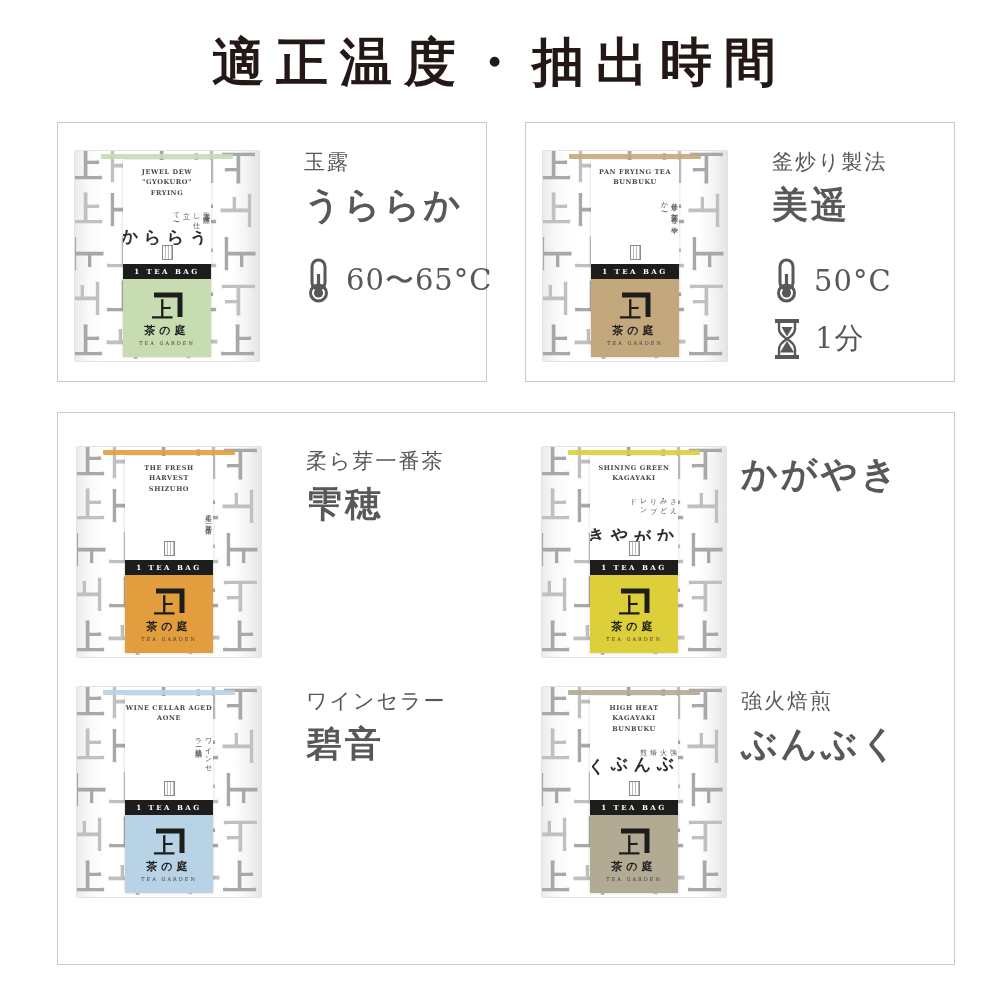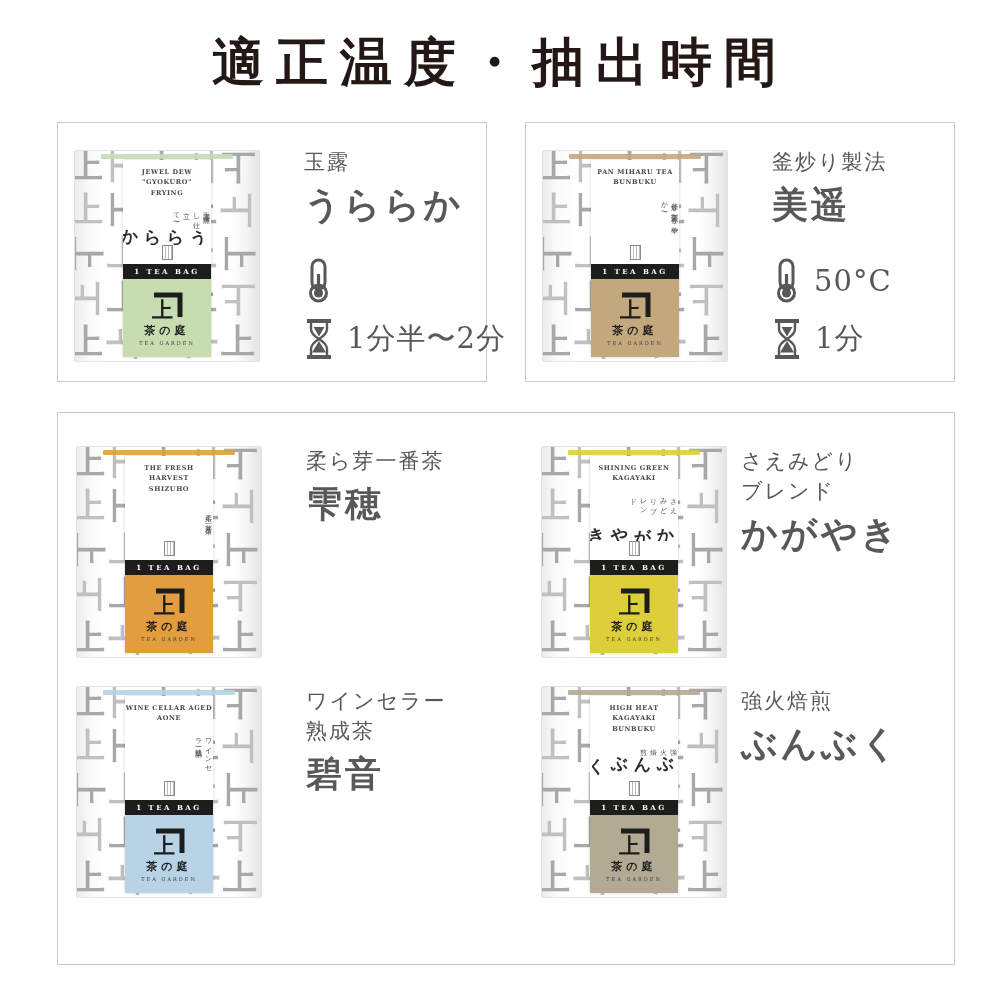--- a/index.html
+++ b/index.html
@@ -193,7 +193,7 @@
       <div class="pkg-topbar" style="background-color: rgb(196, 168, 125);"></div>
       <div class="pkg-strip">
         <div class="pkg-eng">
-          <span>PAN MIHARU TEA</span>
+          <span>PAN FRYING TEA</span>
           <span>BUNBUKU</span>
         </div>
         <div class="pkg-vtext">

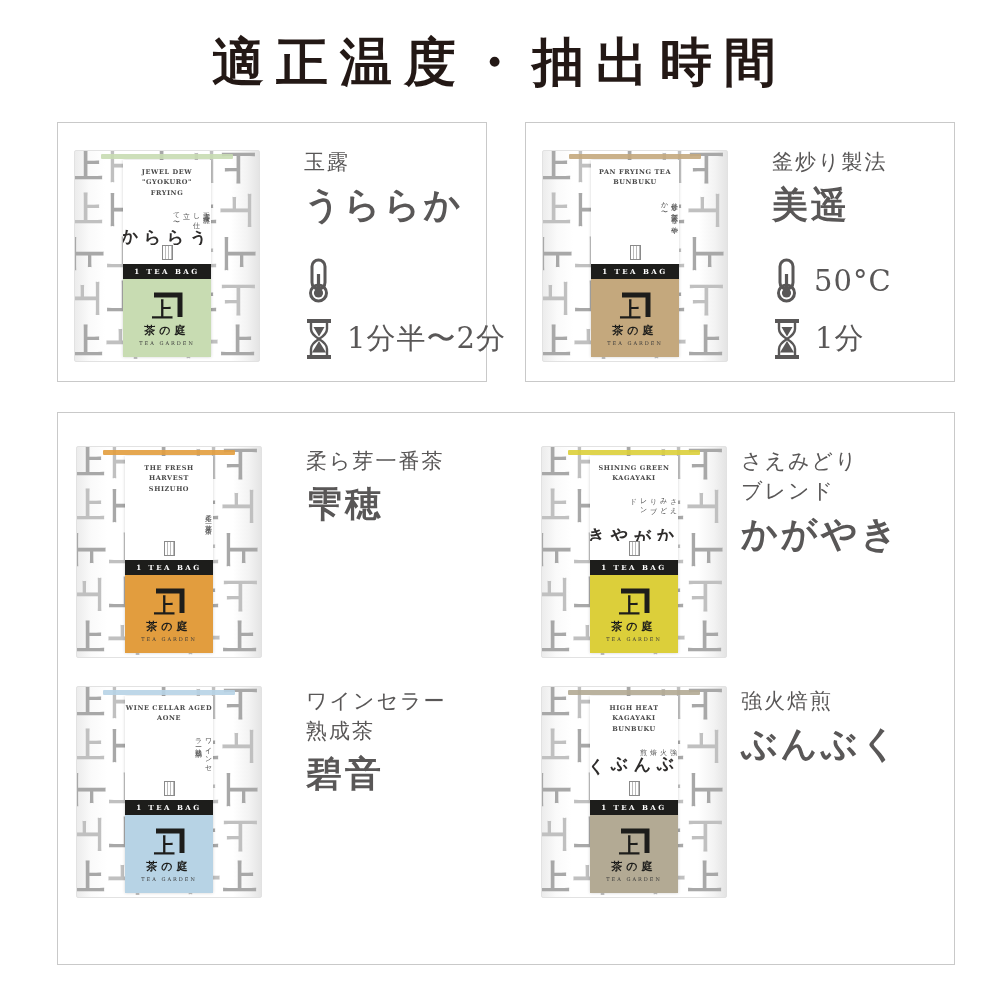--- a/index.html
+++ b/index.html
@@ -149,6 +149,7 @@
               <use href="#thermo"></use>
             </svg>
           </span>
+        <span>60〜65°C</span>
       </div>
       <div class="brew-row time">
         <span class="icon">

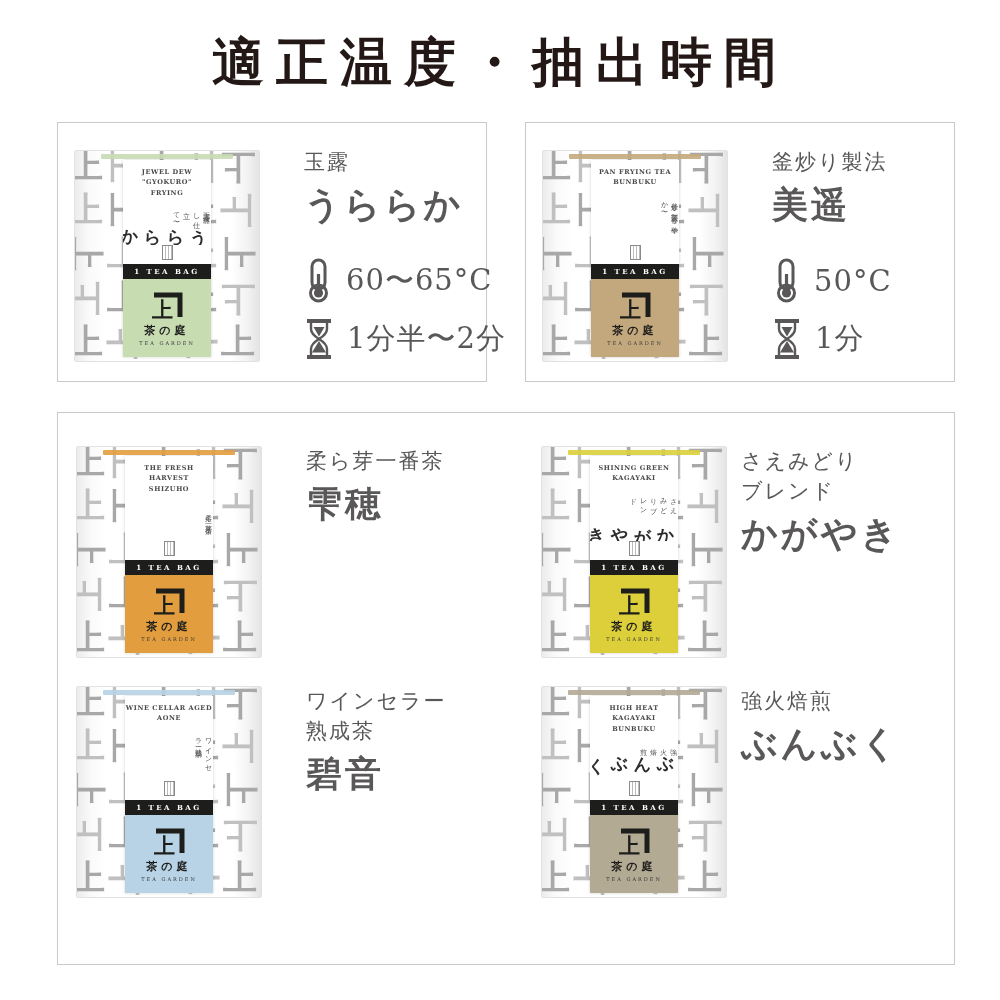--- a/index.html
+++ b/index.html
@@ -151,14 +151,6 @@
           </span>
         <span>60〜65°C</span>
       </div>
-      <div class="brew-row time">
-        <span class="icon">
-          <svg width="30" height="40" viewBox="0 0 30 40">
-              <use href="#hourglass"></use>
-            </svg>
-          </span>
-        <span>1分半〜2分</span>
-      </div>
     </div>
   </div>
 

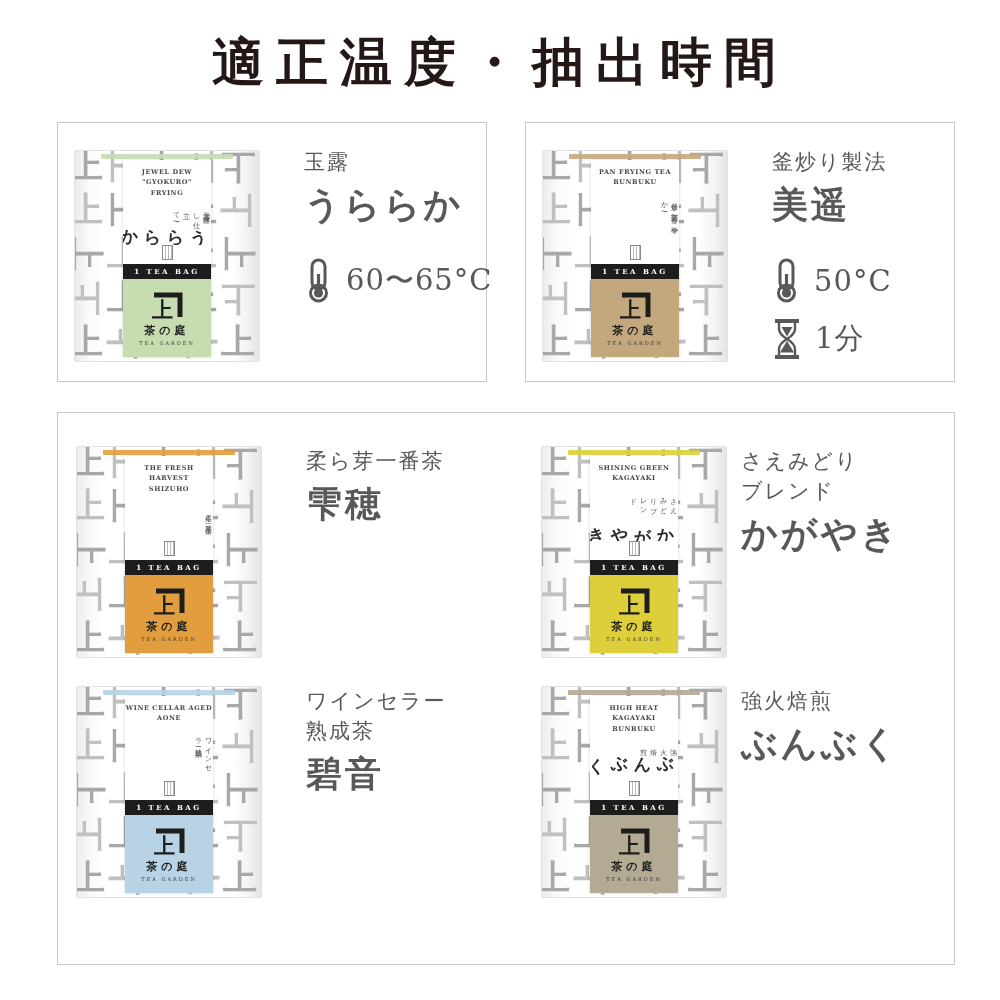--- a/index.html
+++ b/index.html
@@ -338,10 +338,6 @@
       </div>
     </div>
     <div class="info" style="left:683px; top:33px;">
-      <div class="info-small">
-        <span>さえみどり</span>
-        <span>ブレンド</span>
-      </div>
       <div class="info-name">かがやき</div>
     </div>
 

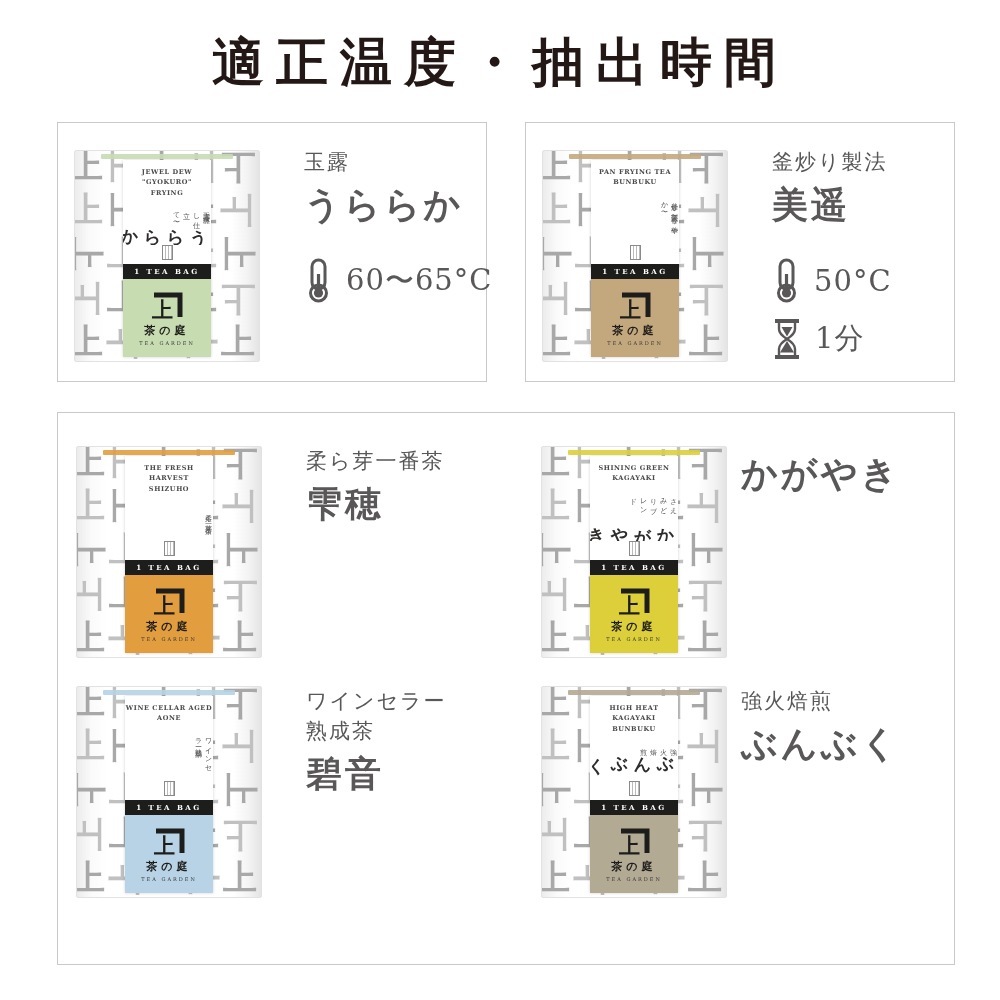--- a/index.html
+++ b/index.html
@@ -393,7 +393,6 @@
     <div class="info" style="left:248px; top:273px;">
       <div class="info-small">
         <span>ワインセラー</span>
-        <span>熟成茶</span>
       </div>
       <div class="info-name">碧音</div>
     </div>

